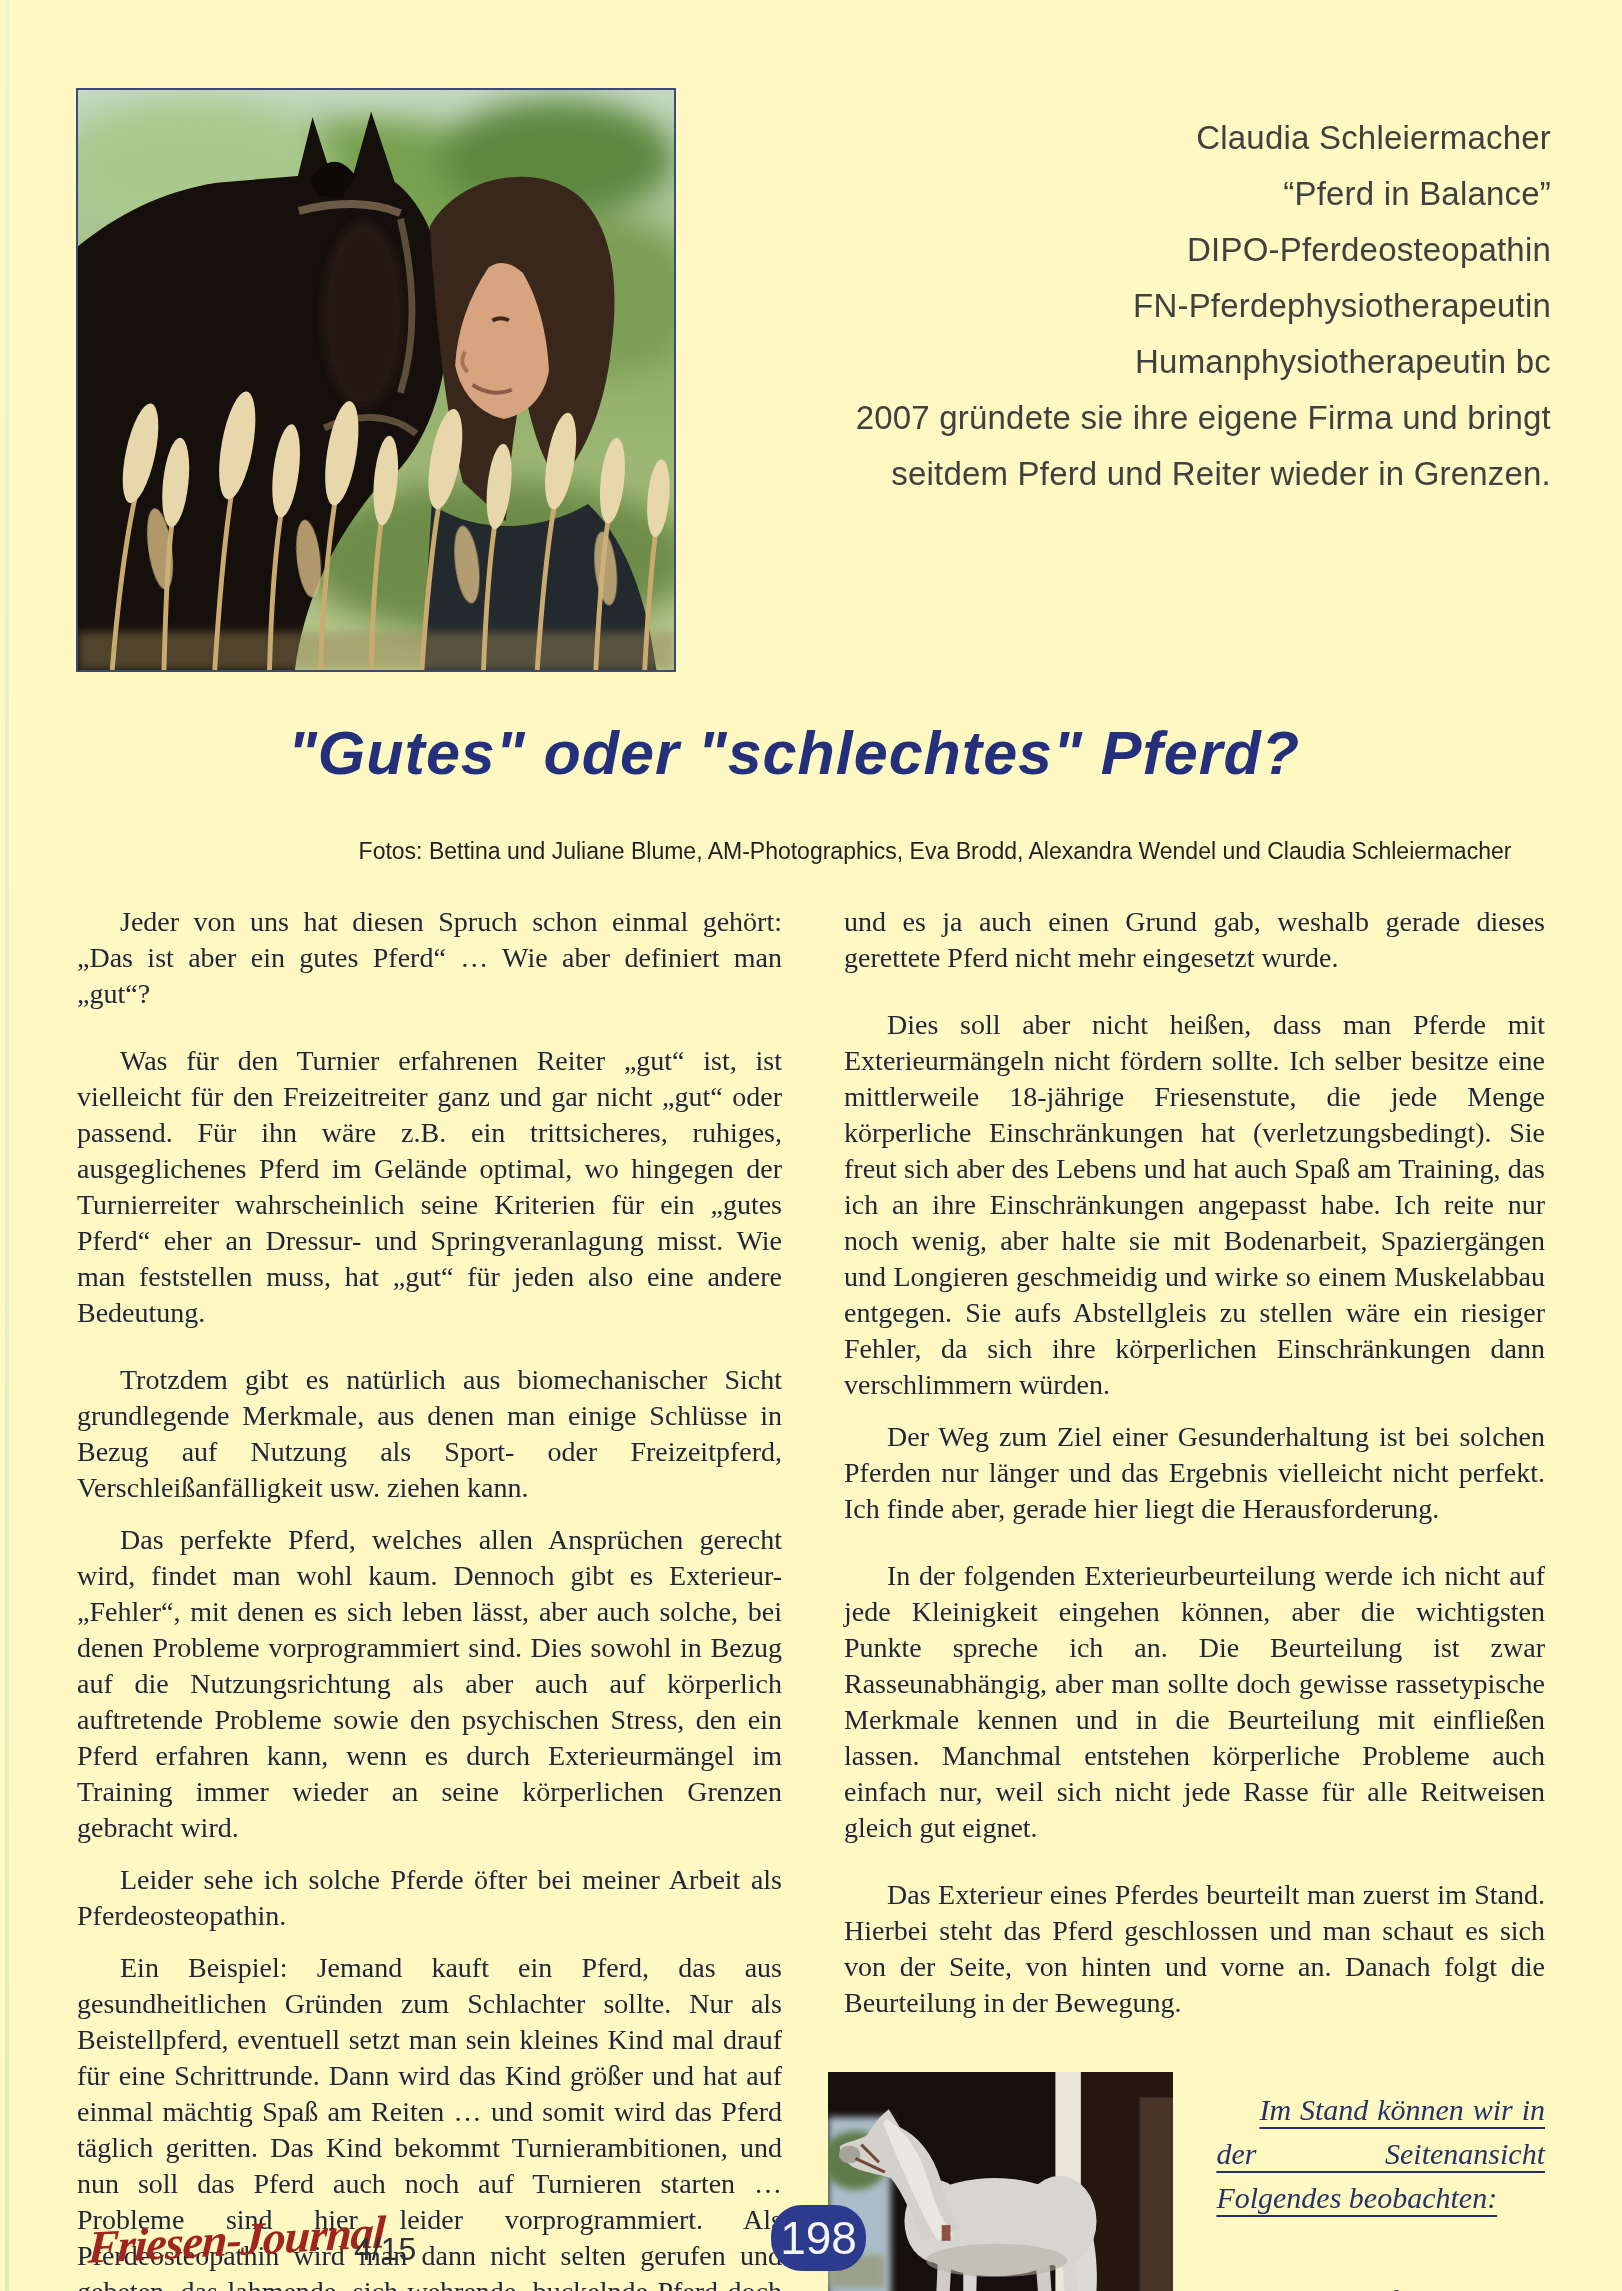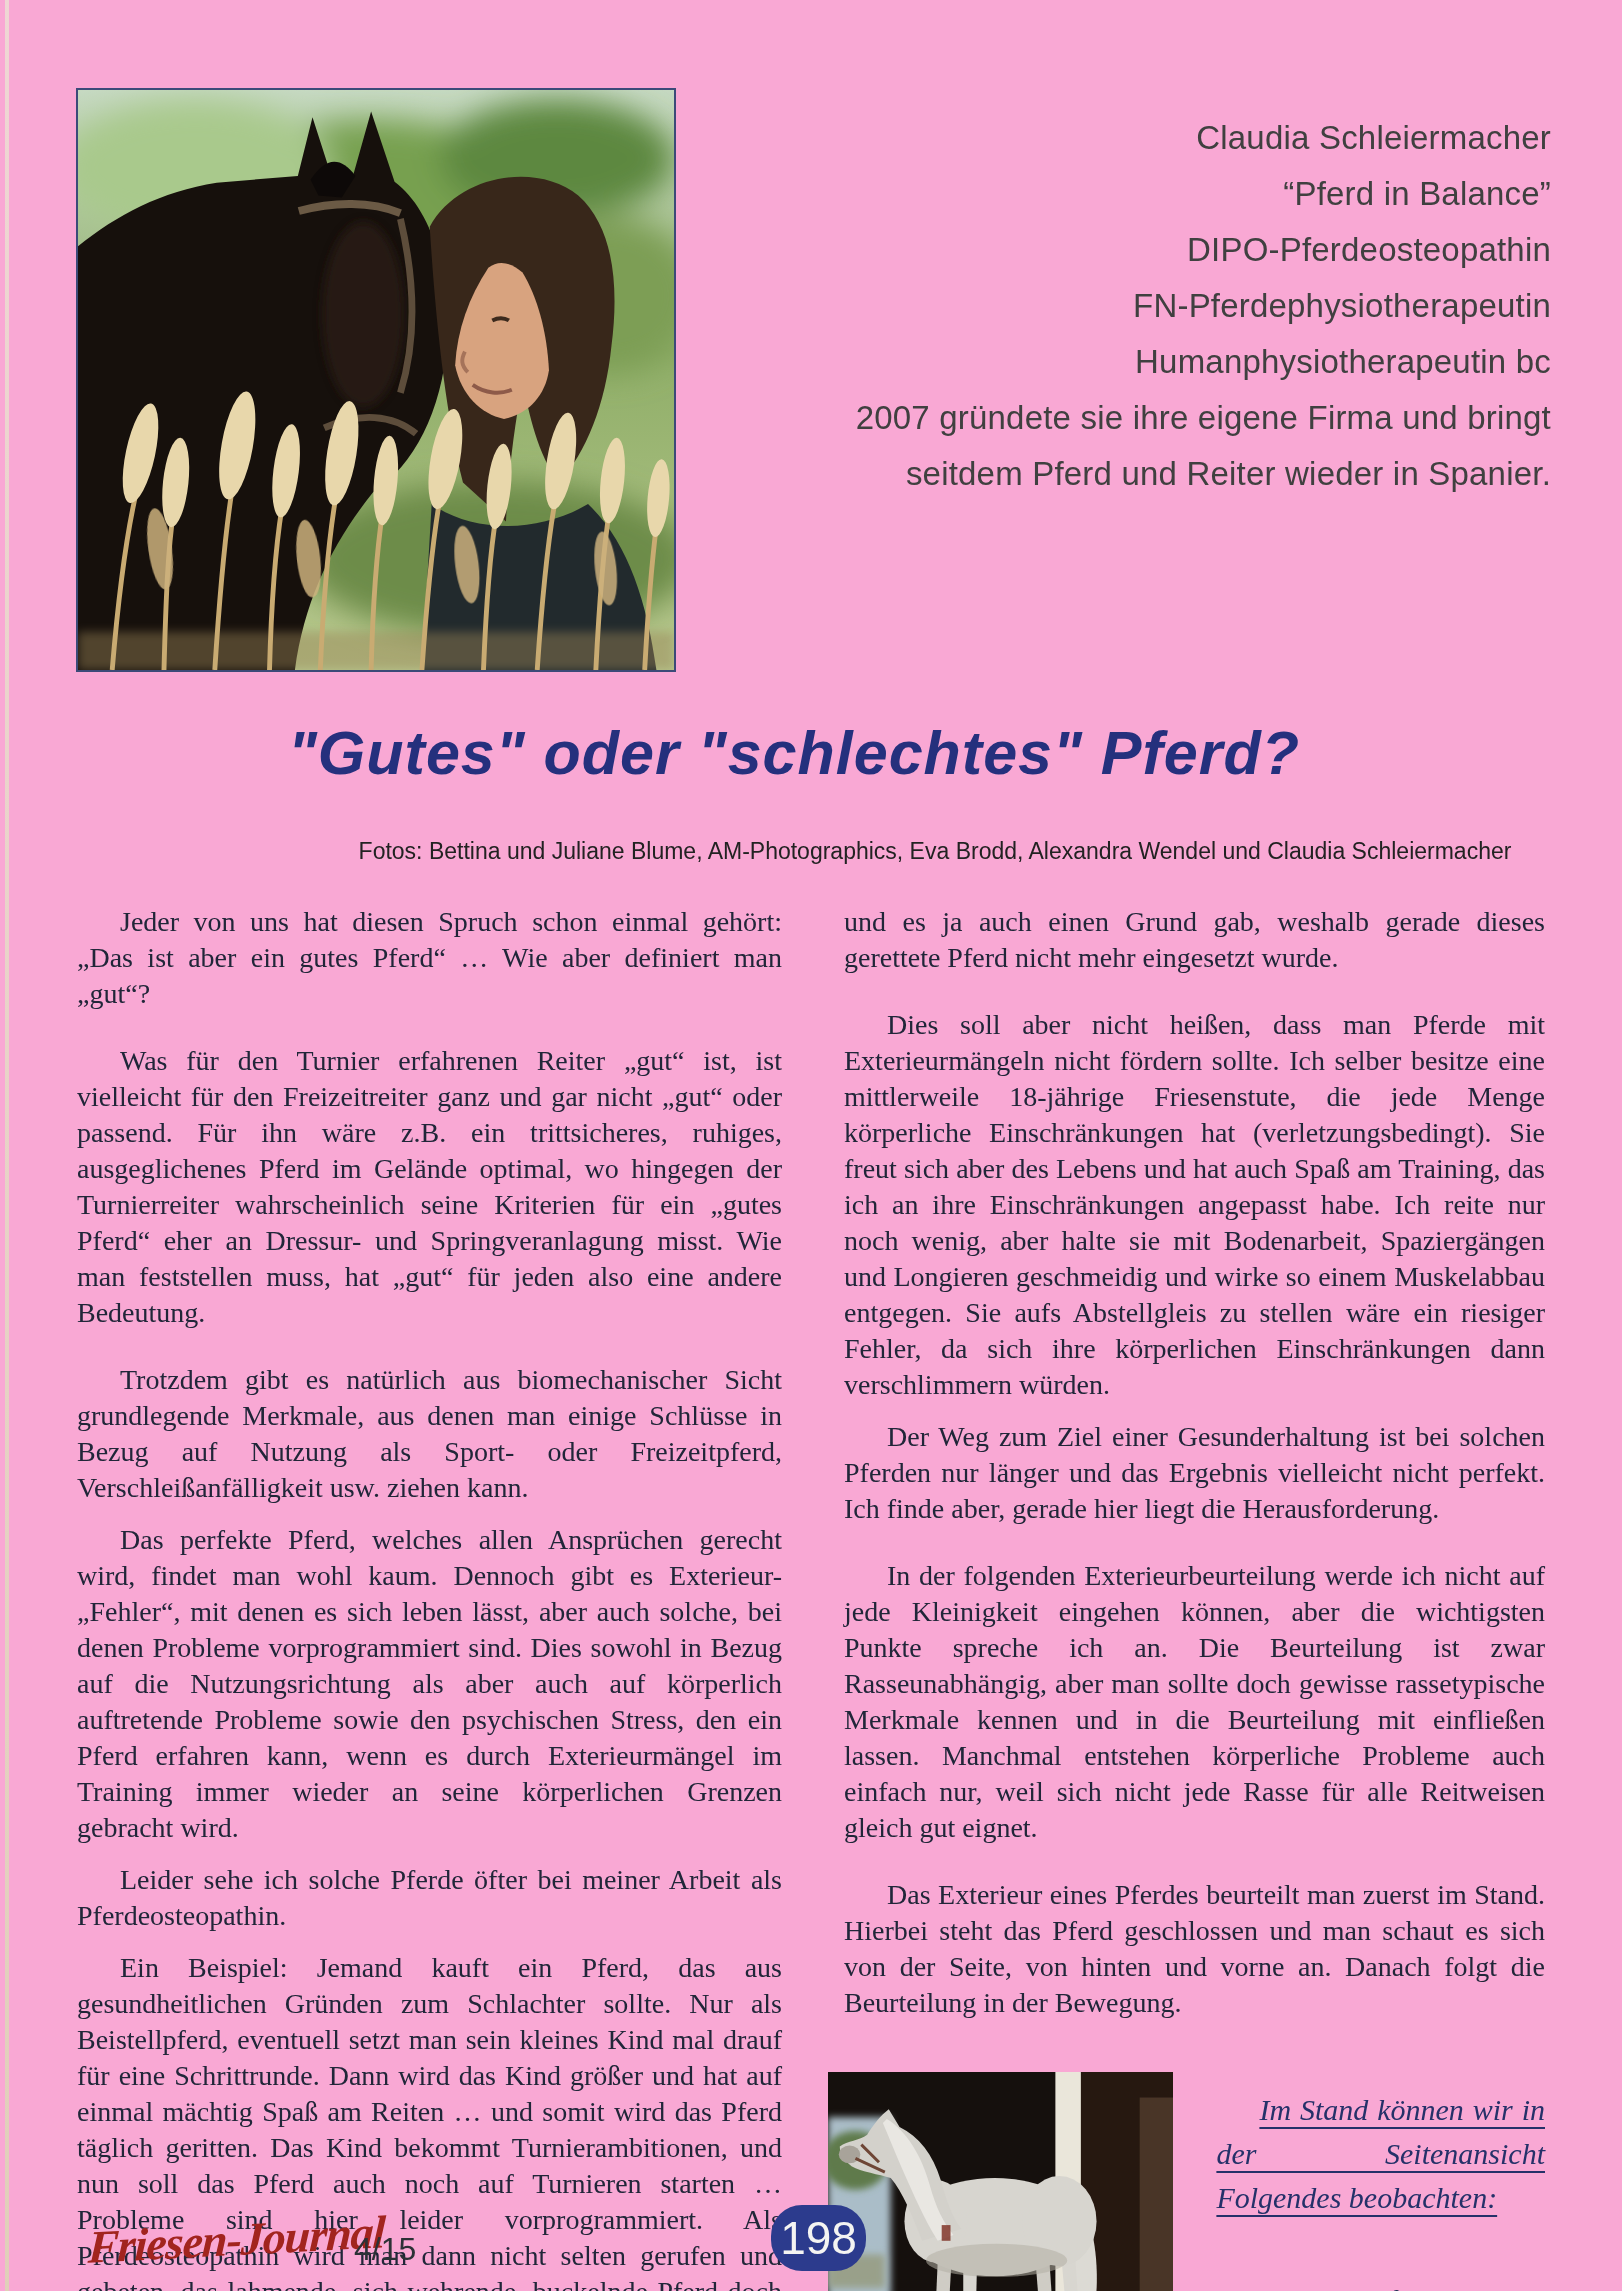--- a/index.html
+++ b/index.html
@@ -5,7 +5,7 @@
   html,body{margin:0;padding:0;background:#d9d9d6;}
   .page{
     position:relative; width:1622px; height:2292px; margin:0 auto;
-    background:#f9a8d4; overflow:hidden;
+    background:#fef9c3; overflow:hidden;
     font-family:"Liberation Serif", serif; color:#20263a;
   }
   .scan-line{position:absolute;left:4.9px;top:0;width:3.9px;height:100%;

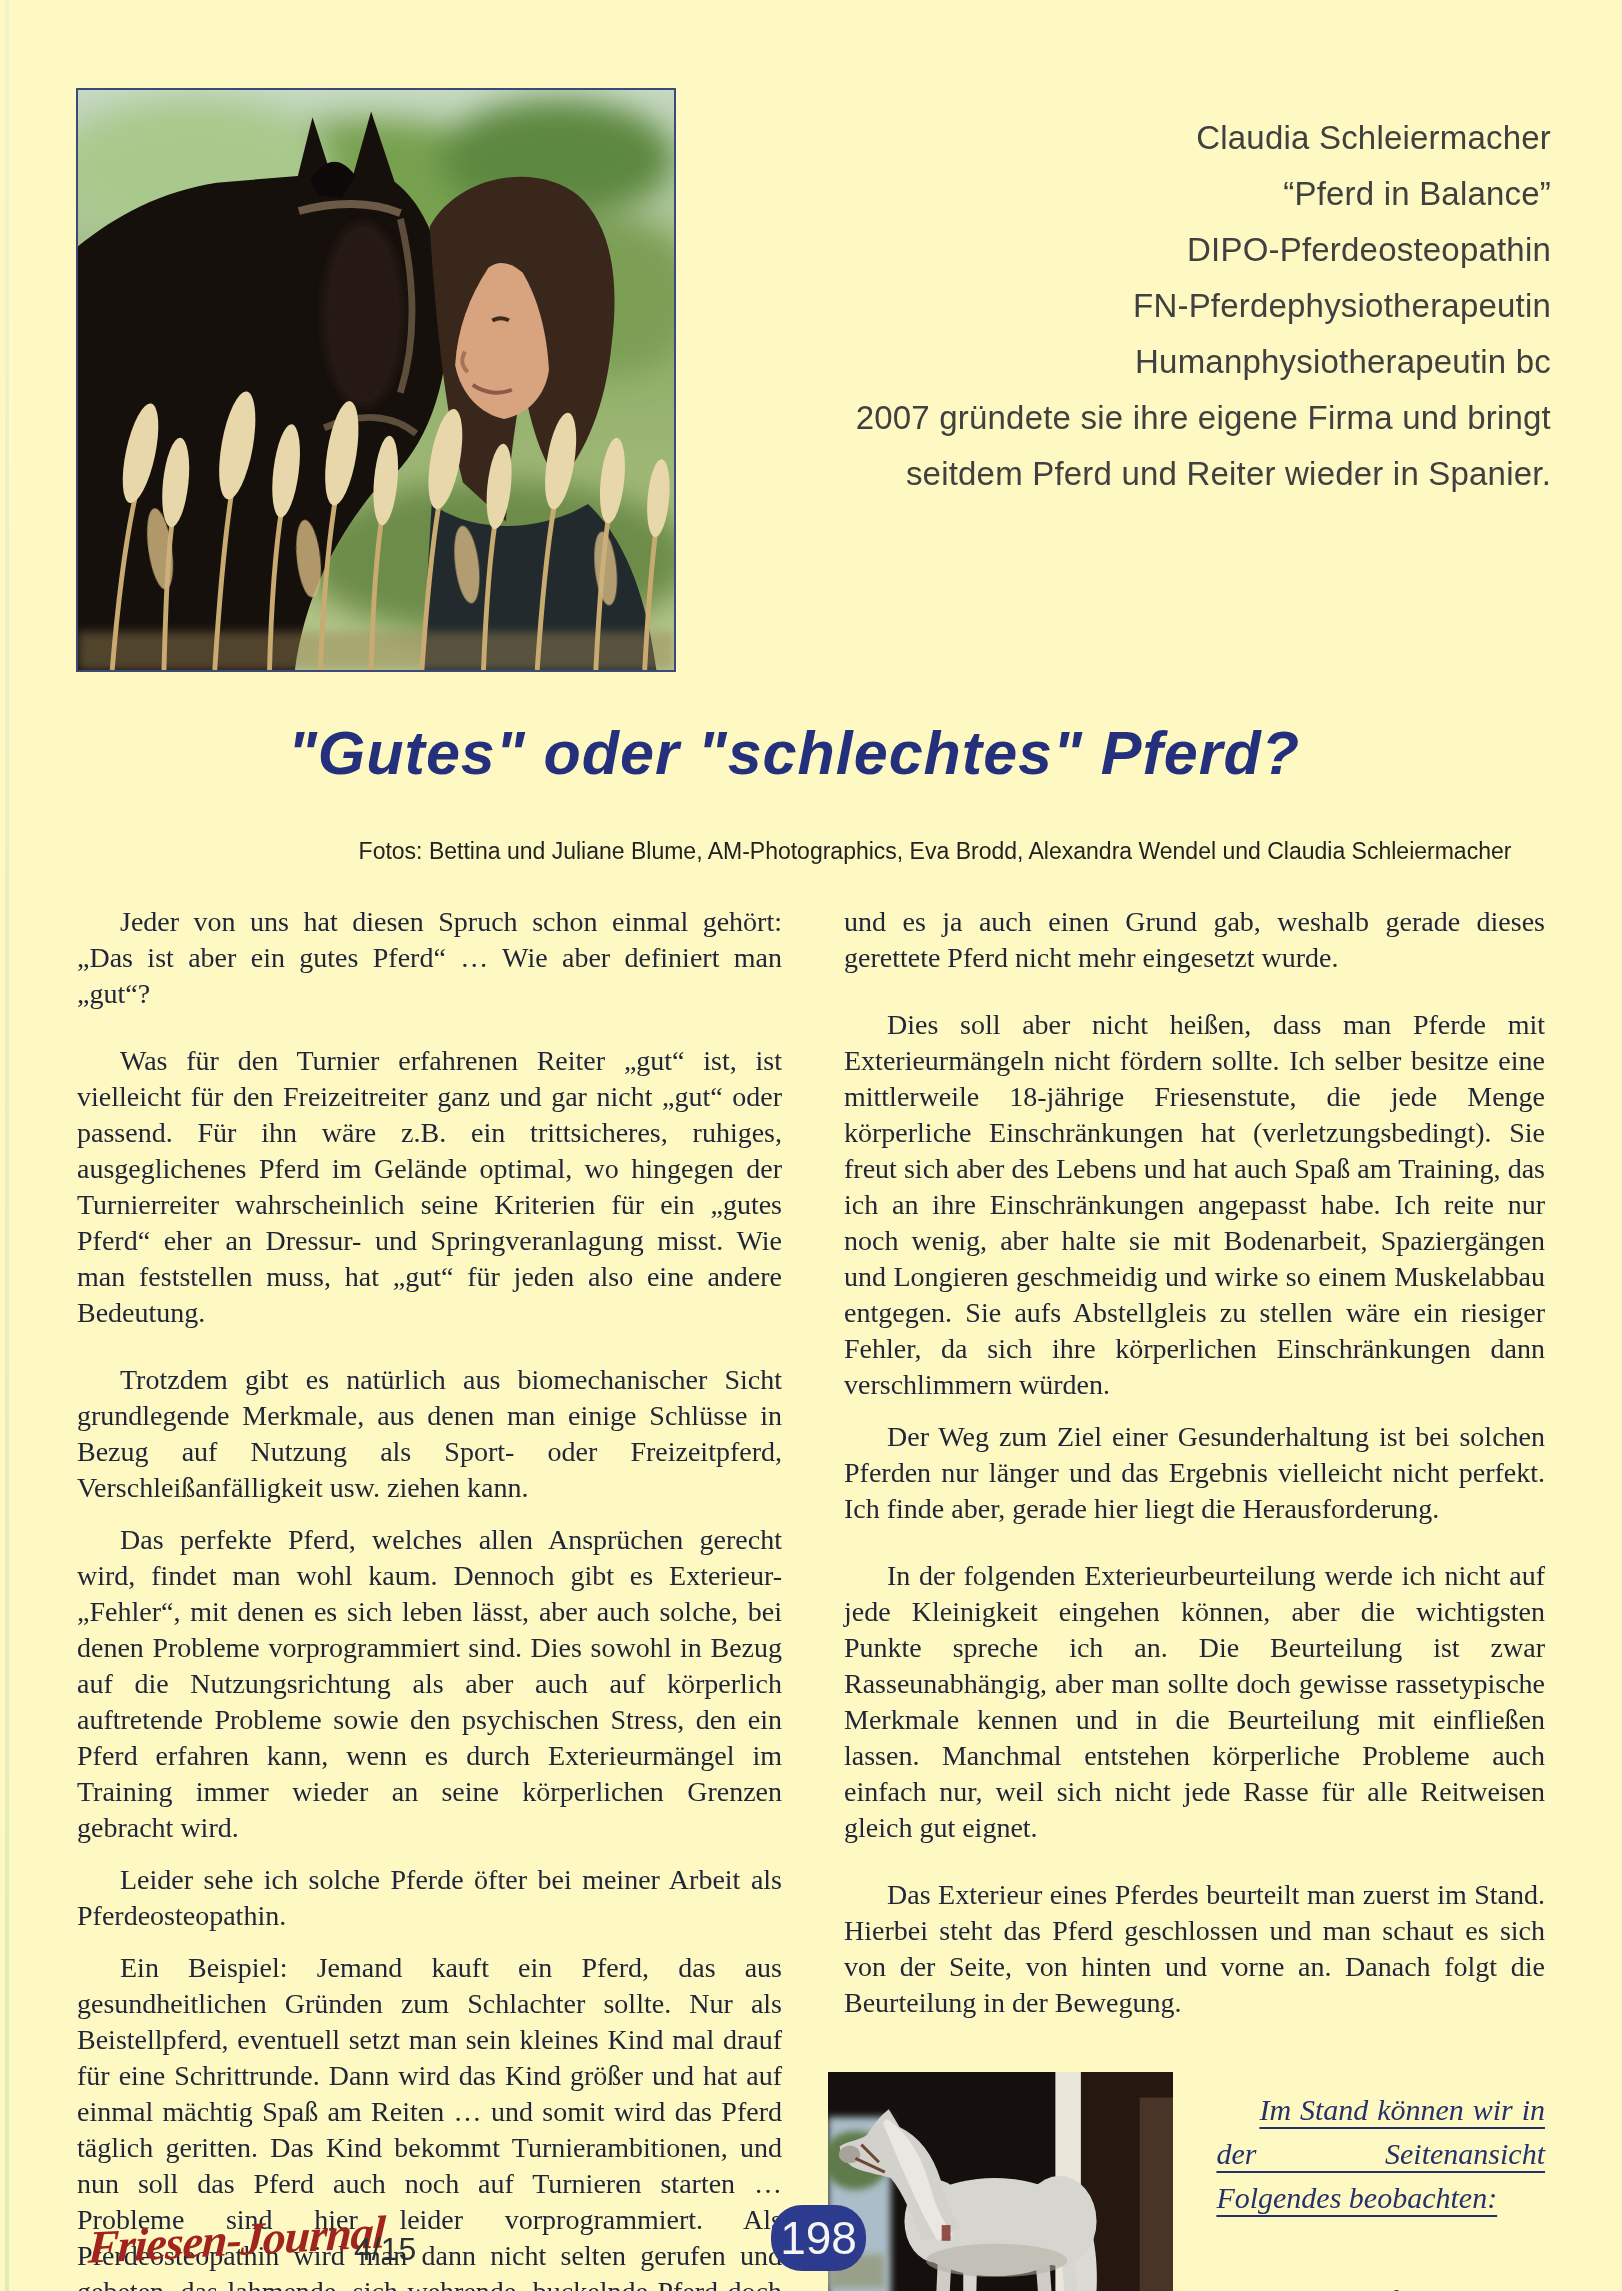--- a/index.html
+++ b/index.html
@@ -148,7 +148,7 @@
     <div>FN-Pferdephysiotherapeutin</div>
     <div>Humanphysiotherapeutin bc</div>
     <div>2007 gründete sie ihre eigene Firma und bringt</div>
-    <div>seitdem Pferd und Reiter wieder in Spanier.</div>
+    <div>seitdem Pferd und Reiter wieder in Grenzen.</div>
   </div>
 
   <div class="title">"Gutes" oder "schlechtes" Pferd?</div>

